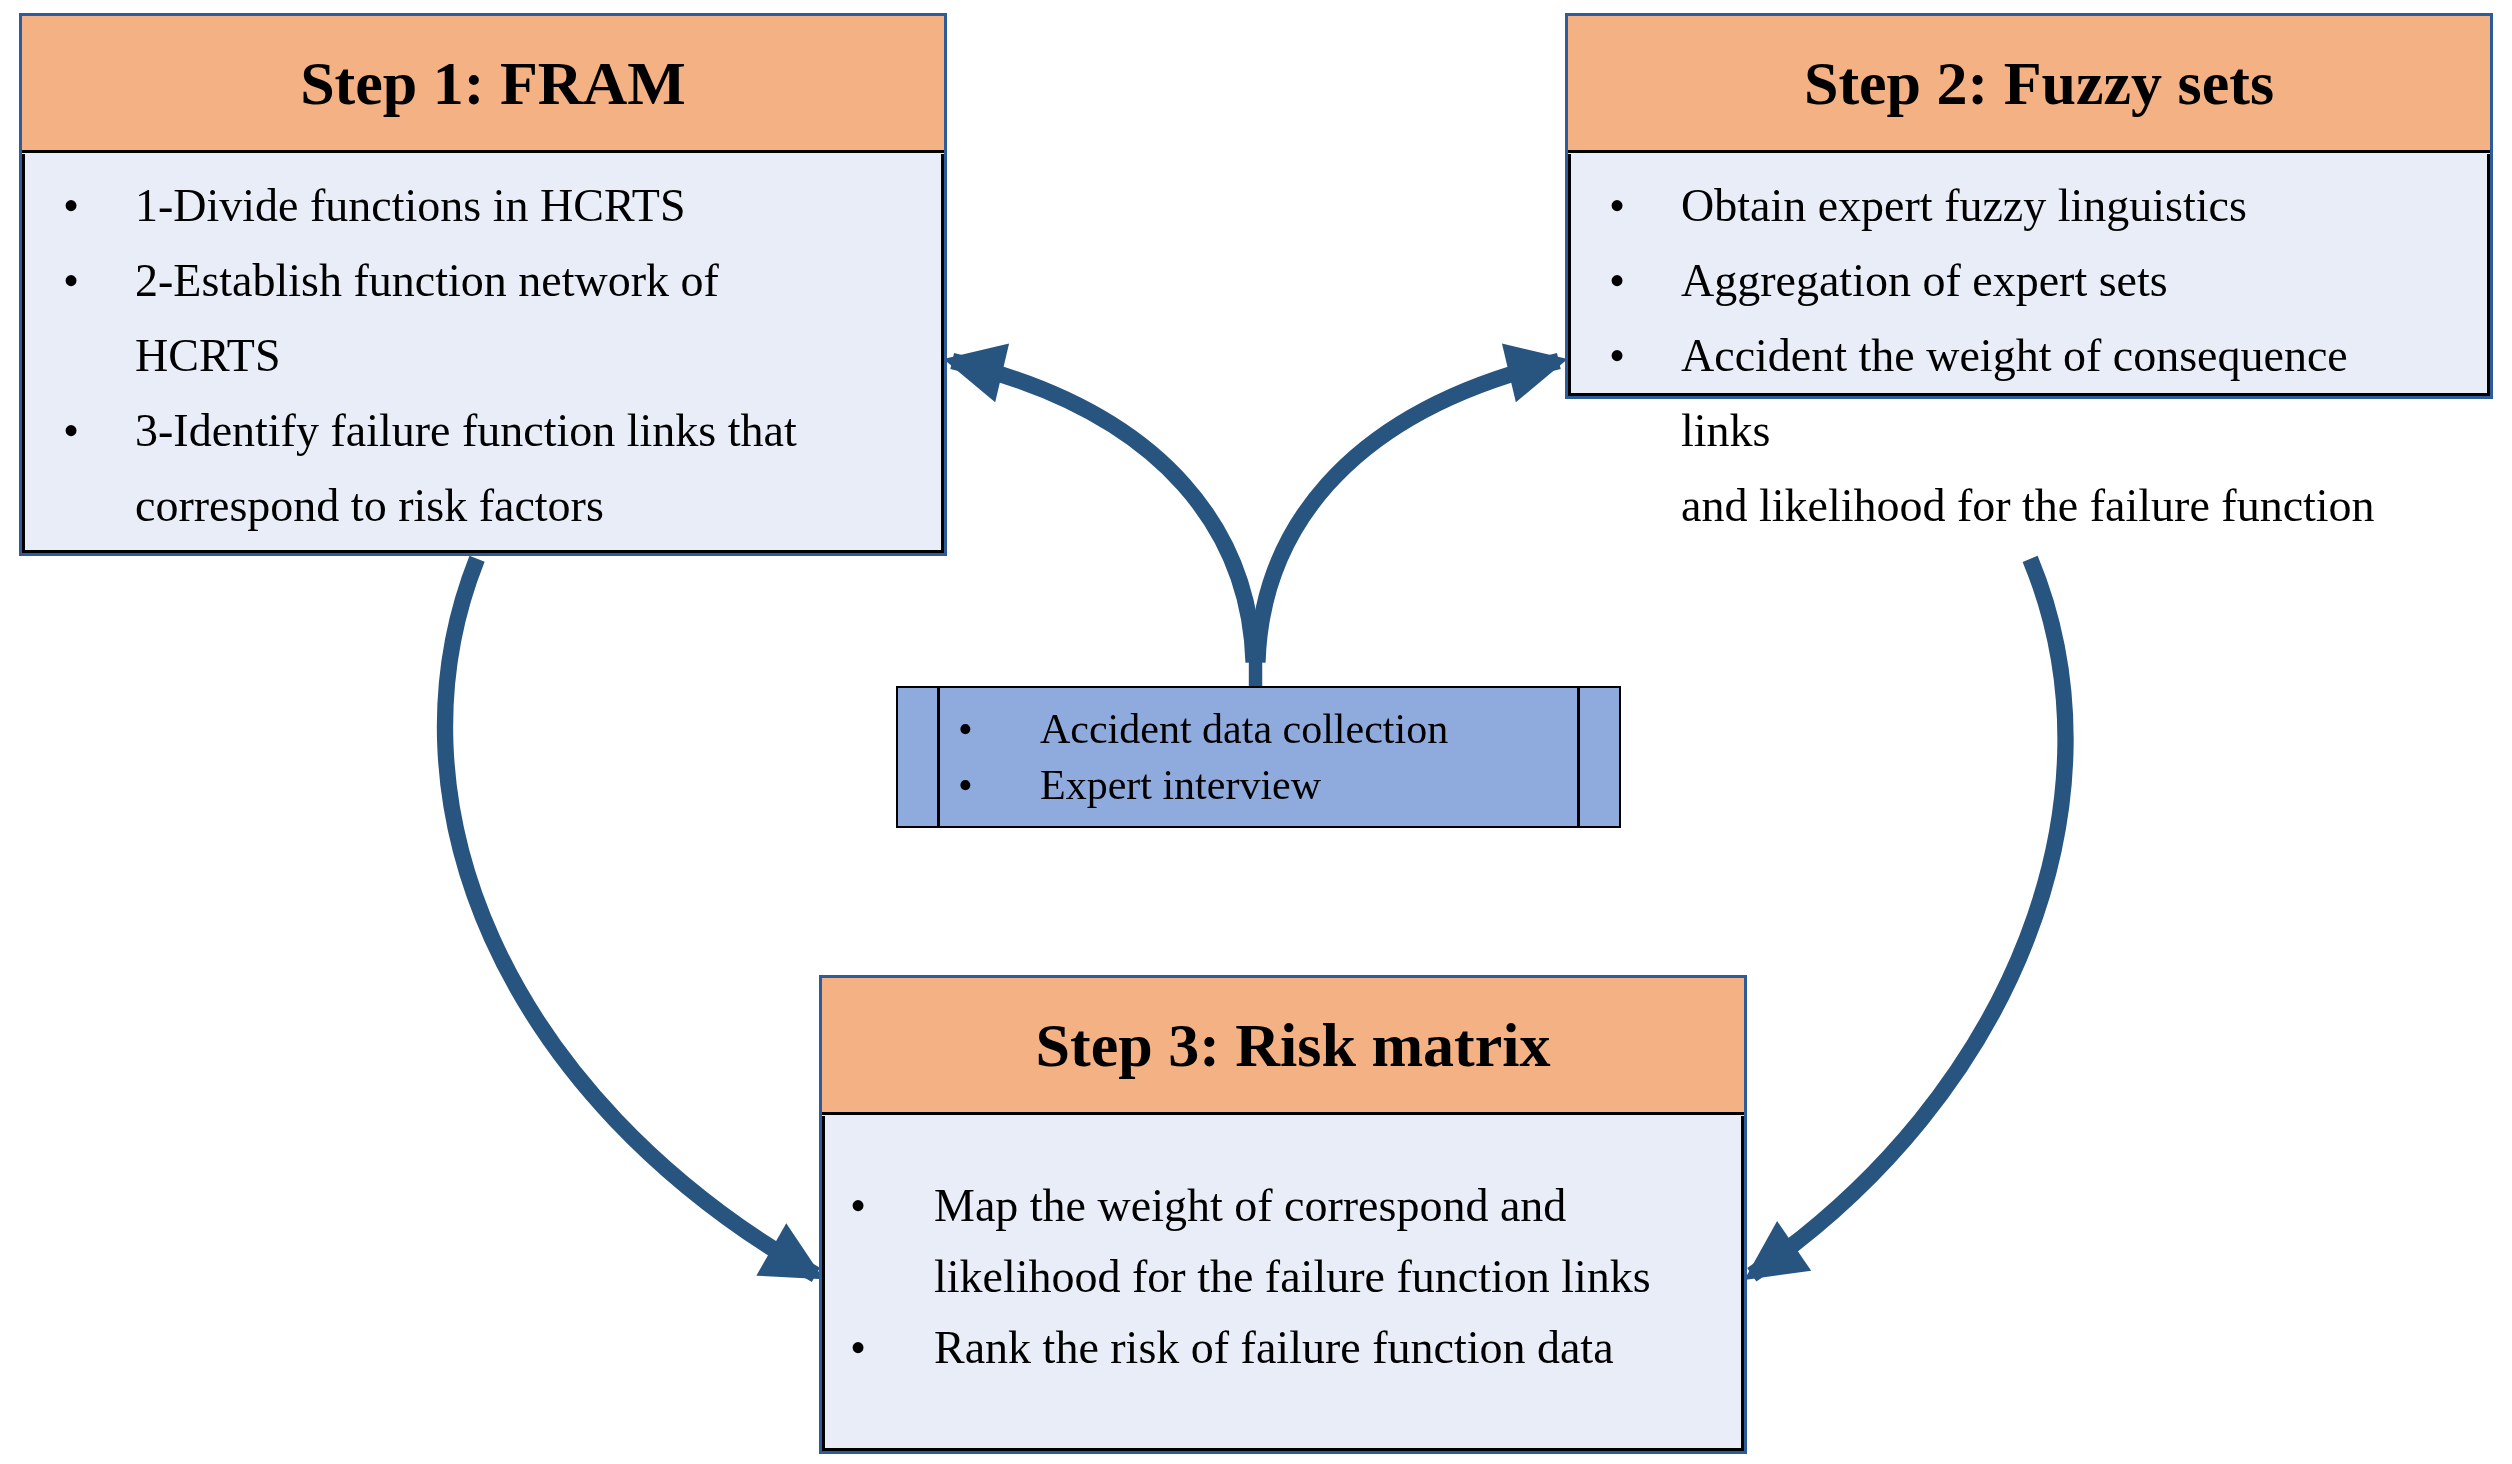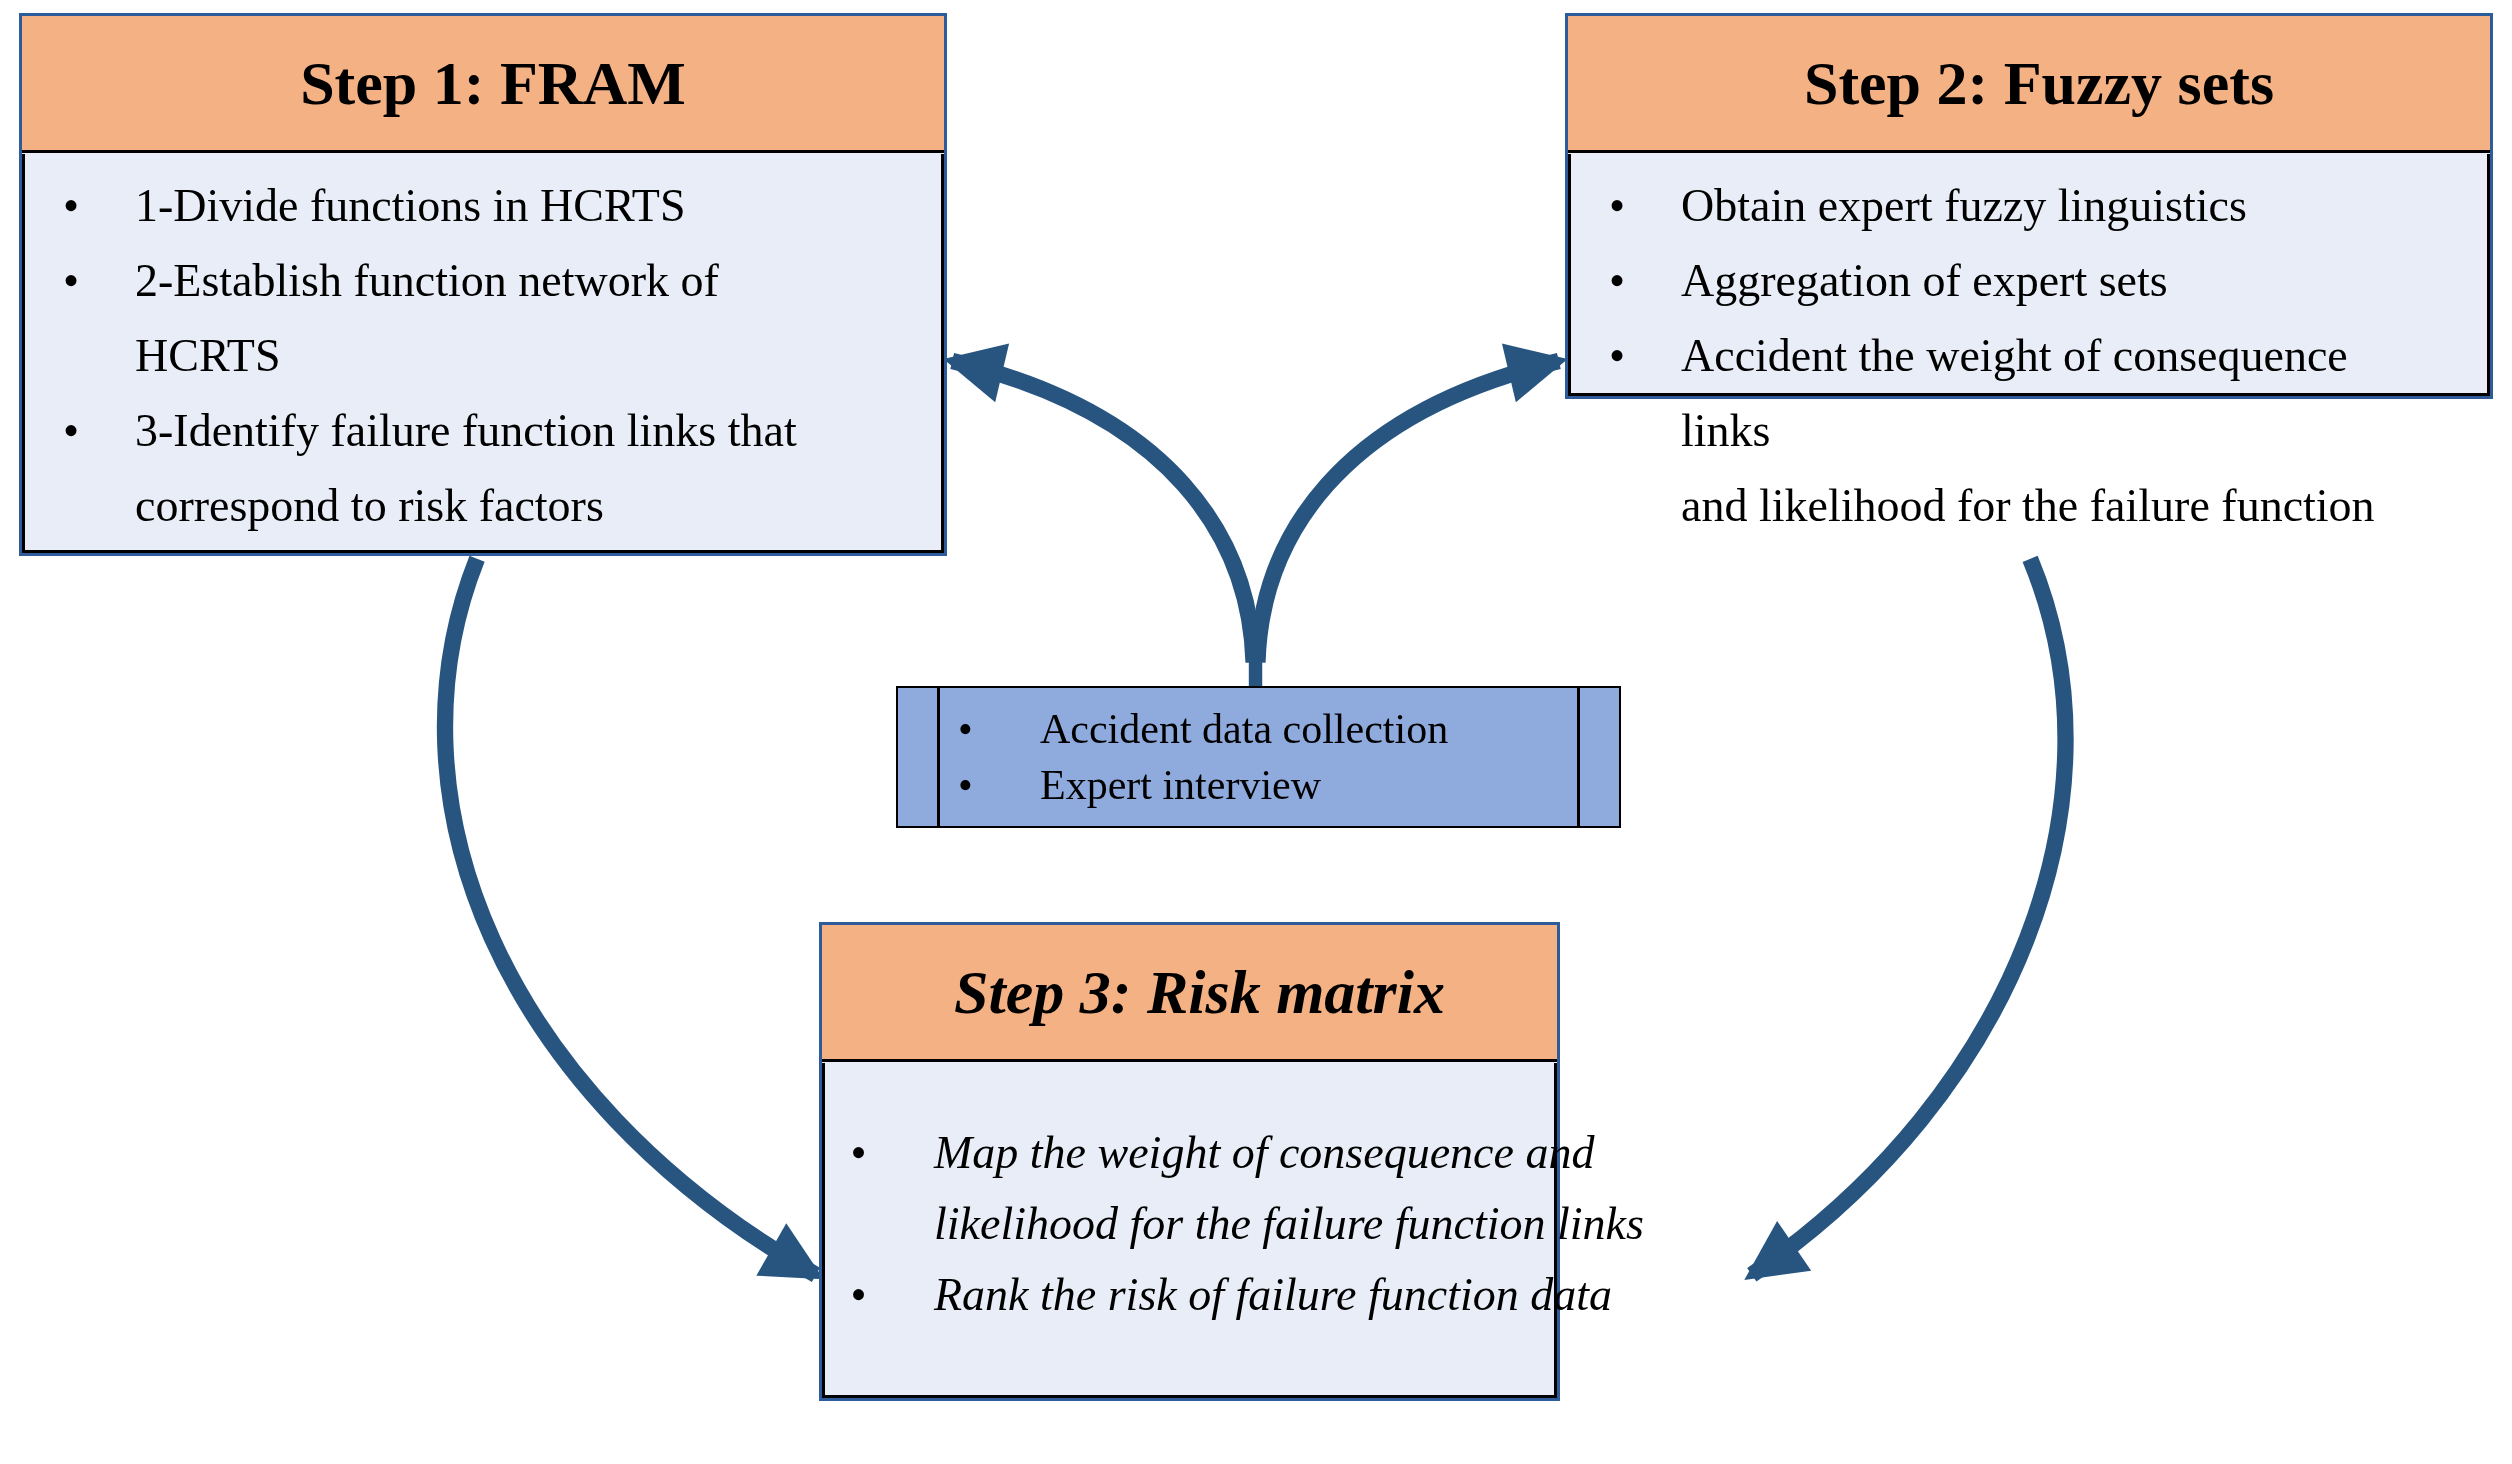--- a/index.html
+++ b/index.html
@@ -152,7 +152,7 @@
     </div>
   </div>
 
-  <div class="stepbox s3" style="left:819px;top:922px;width:741px;height:479px;font-style:italic;">
+  <div class="stepbox s3" style="left:819px;top:975px;width:928px;height:479px;">
     <div class="hdr">
       <span>Step 3: Risk matrix</span>
     </div>

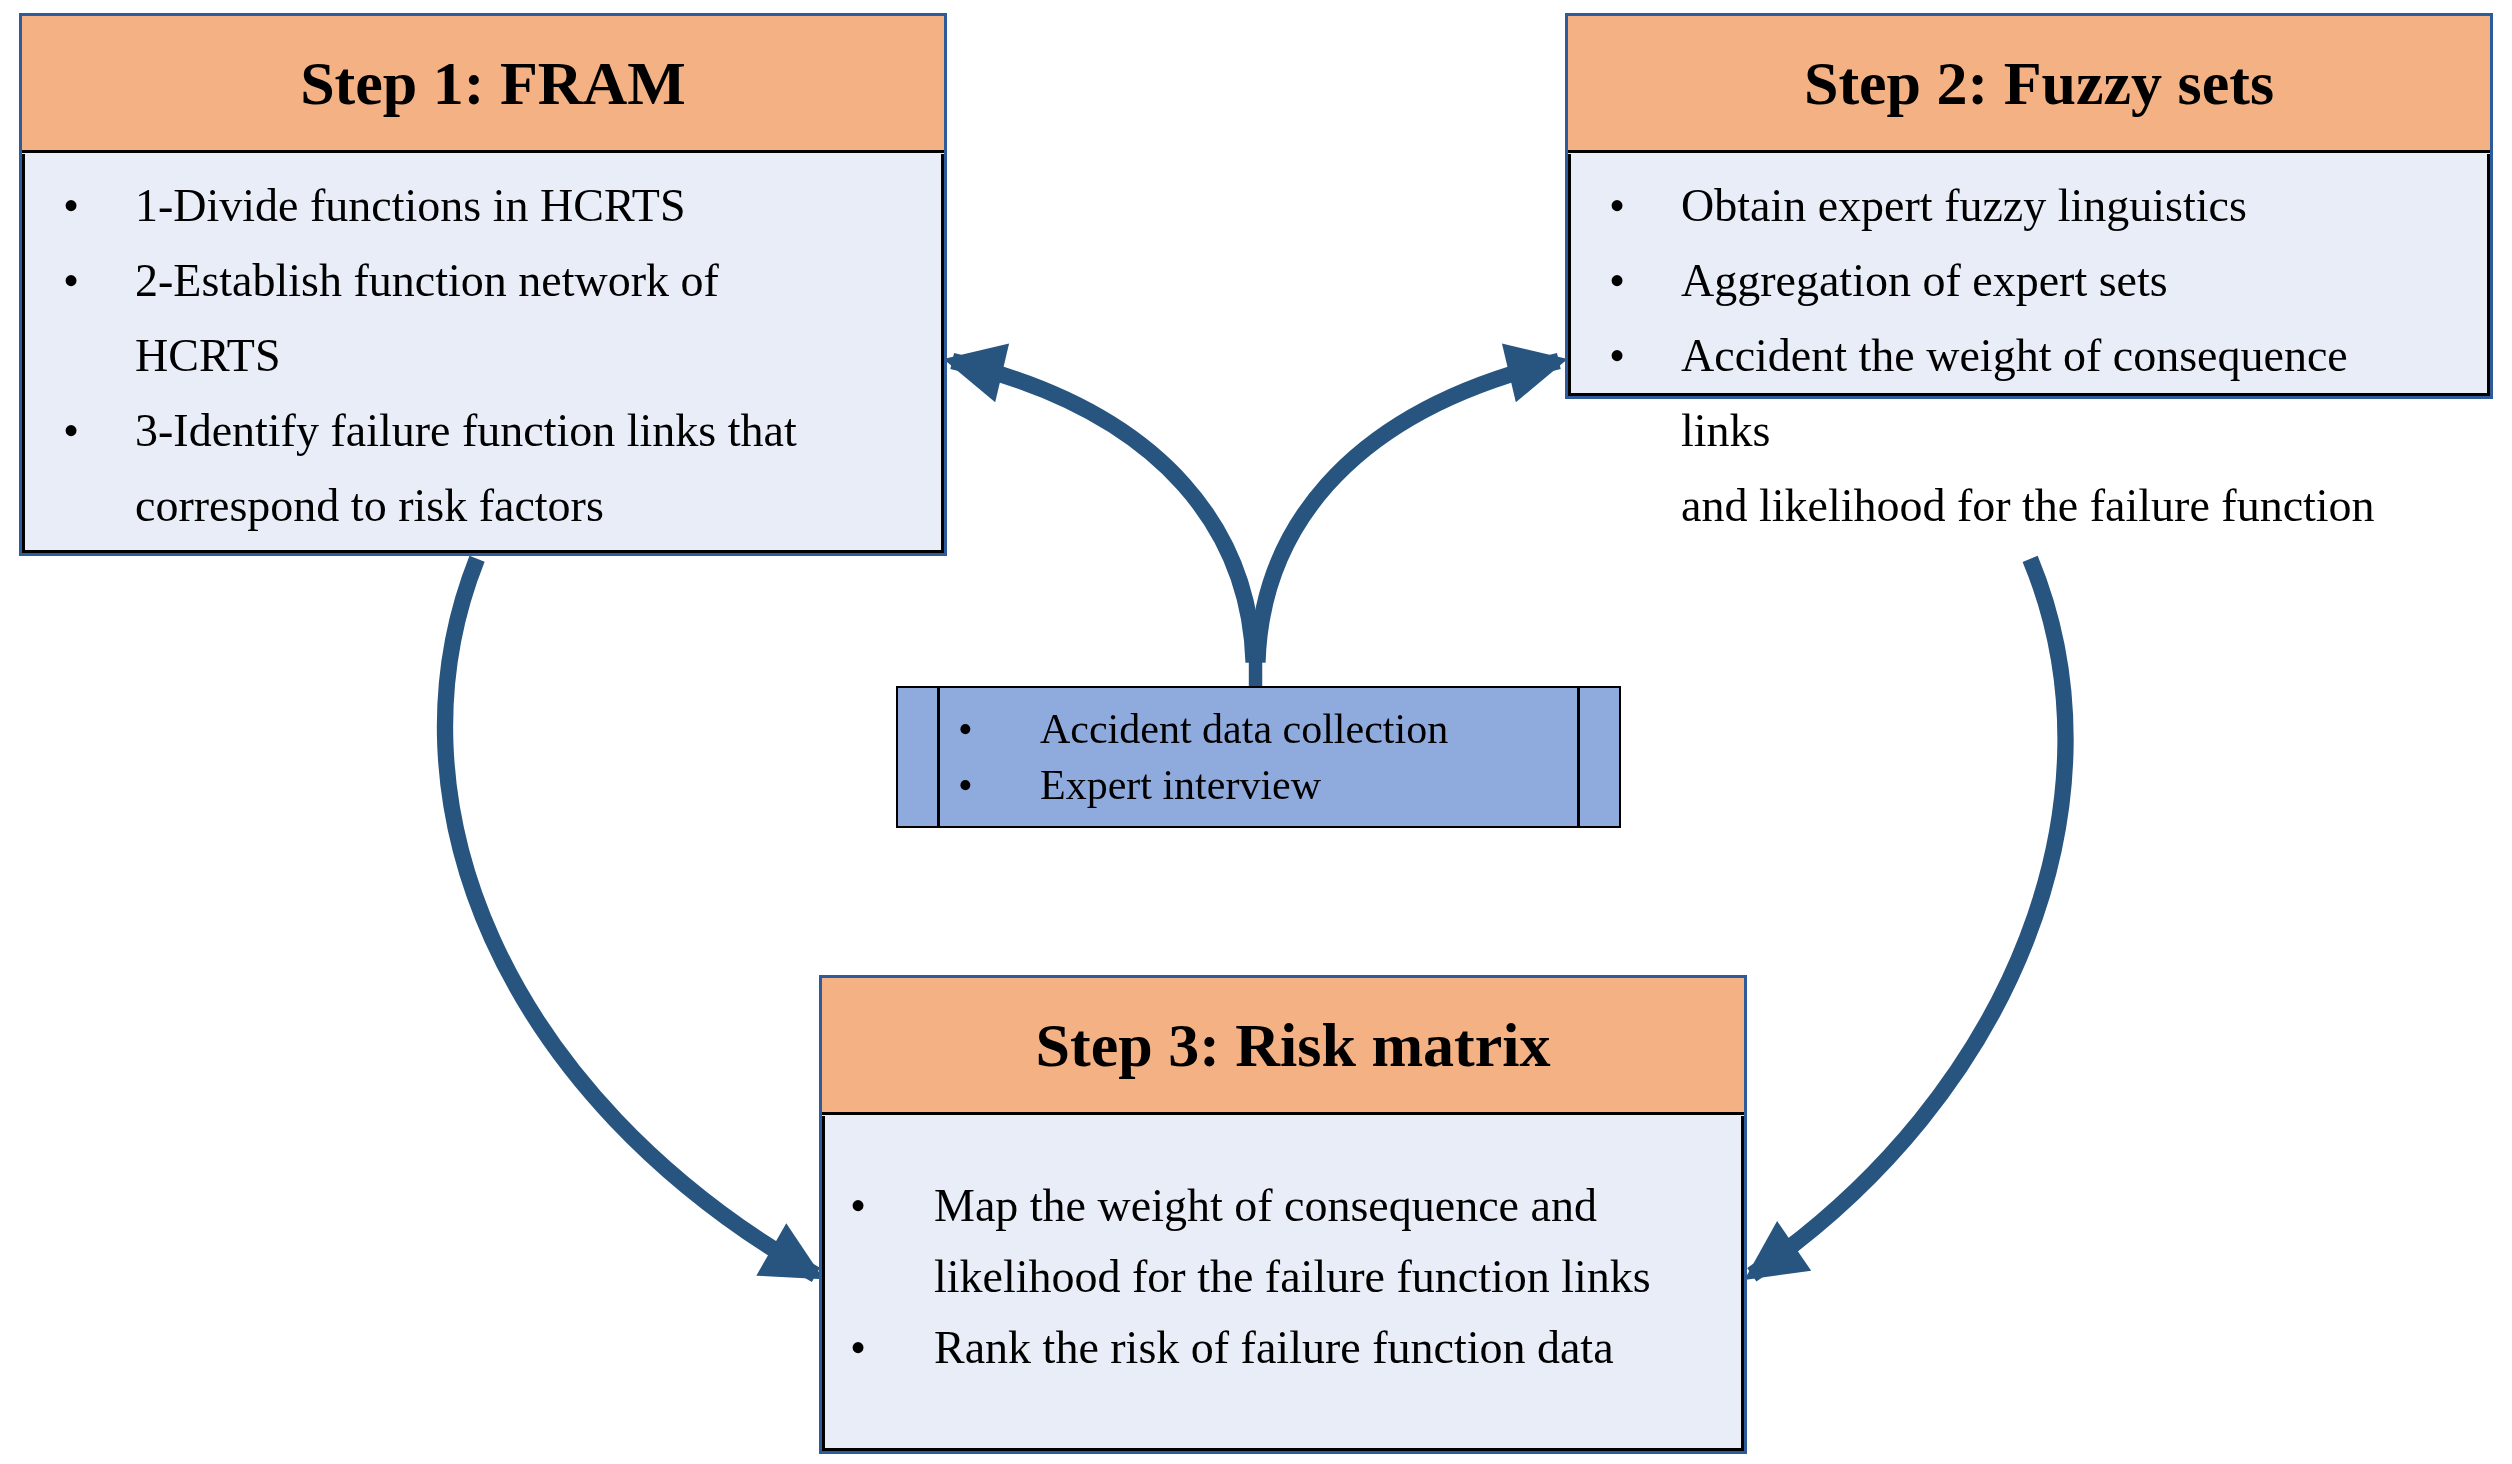--- a/index.html
+++ b/index.html
@@ -160,7 +160,7 @@
       <div class="s3-pad"></div>
       <div class="row">
         <span class="mark">•</span>
-        <span class="line">Map the weight of consequence and</span>
+        <span class="line">Map the weight of correspond and</span>
       </div>
       <div class="row">
         <span class="mark"></span>

